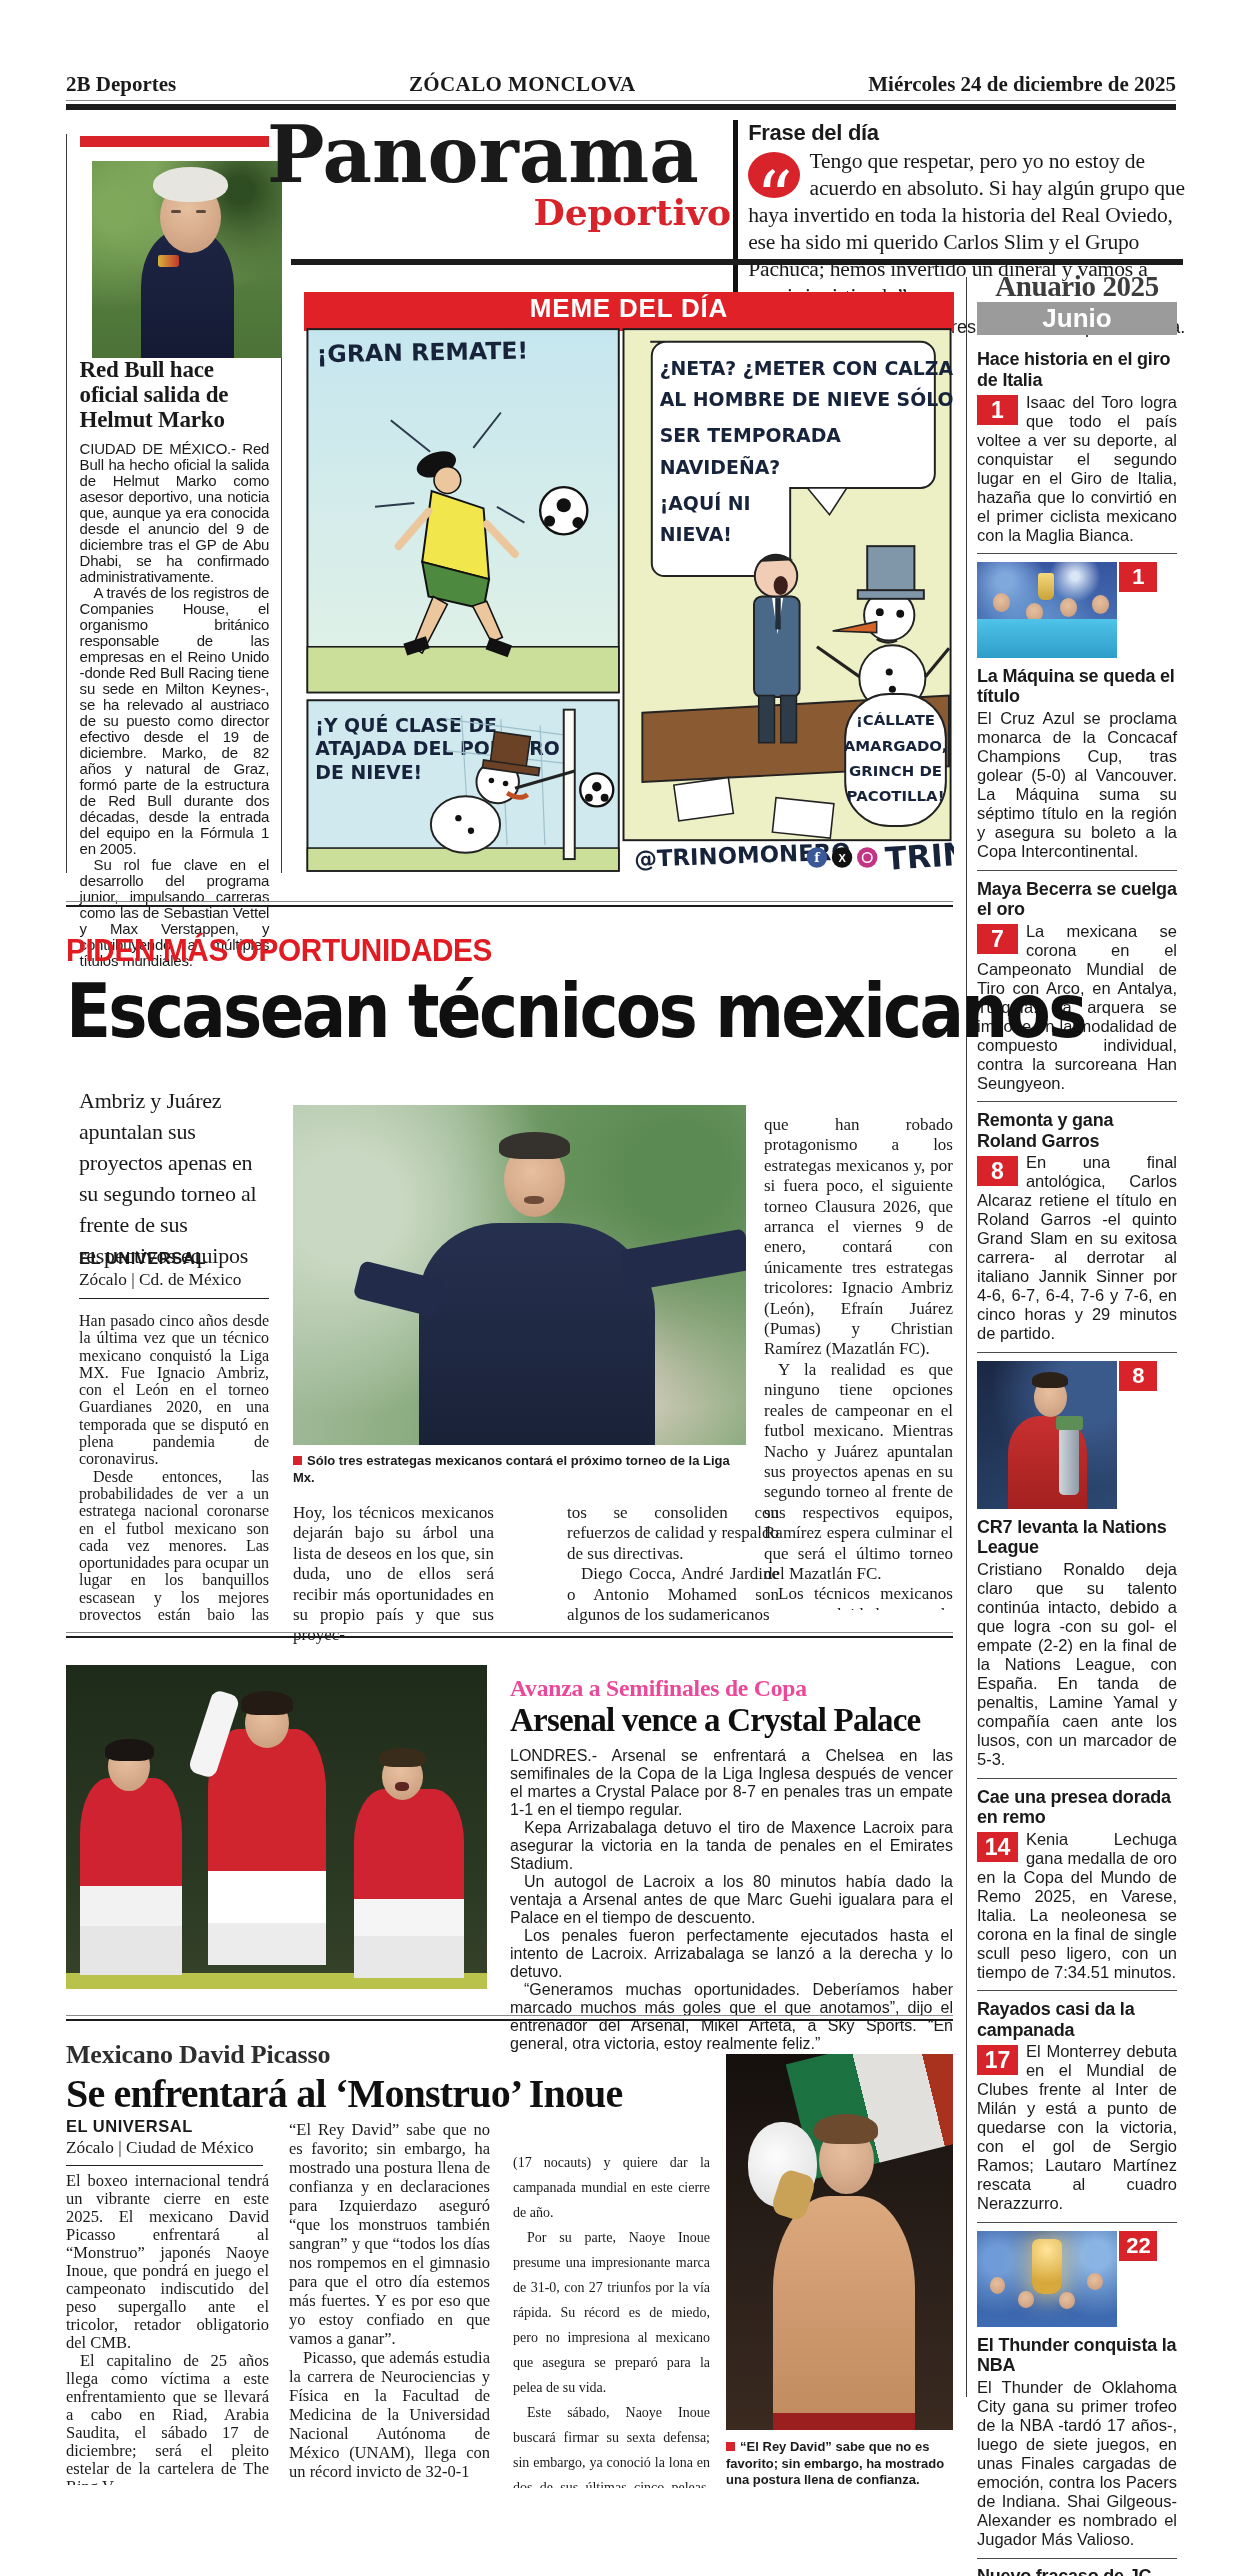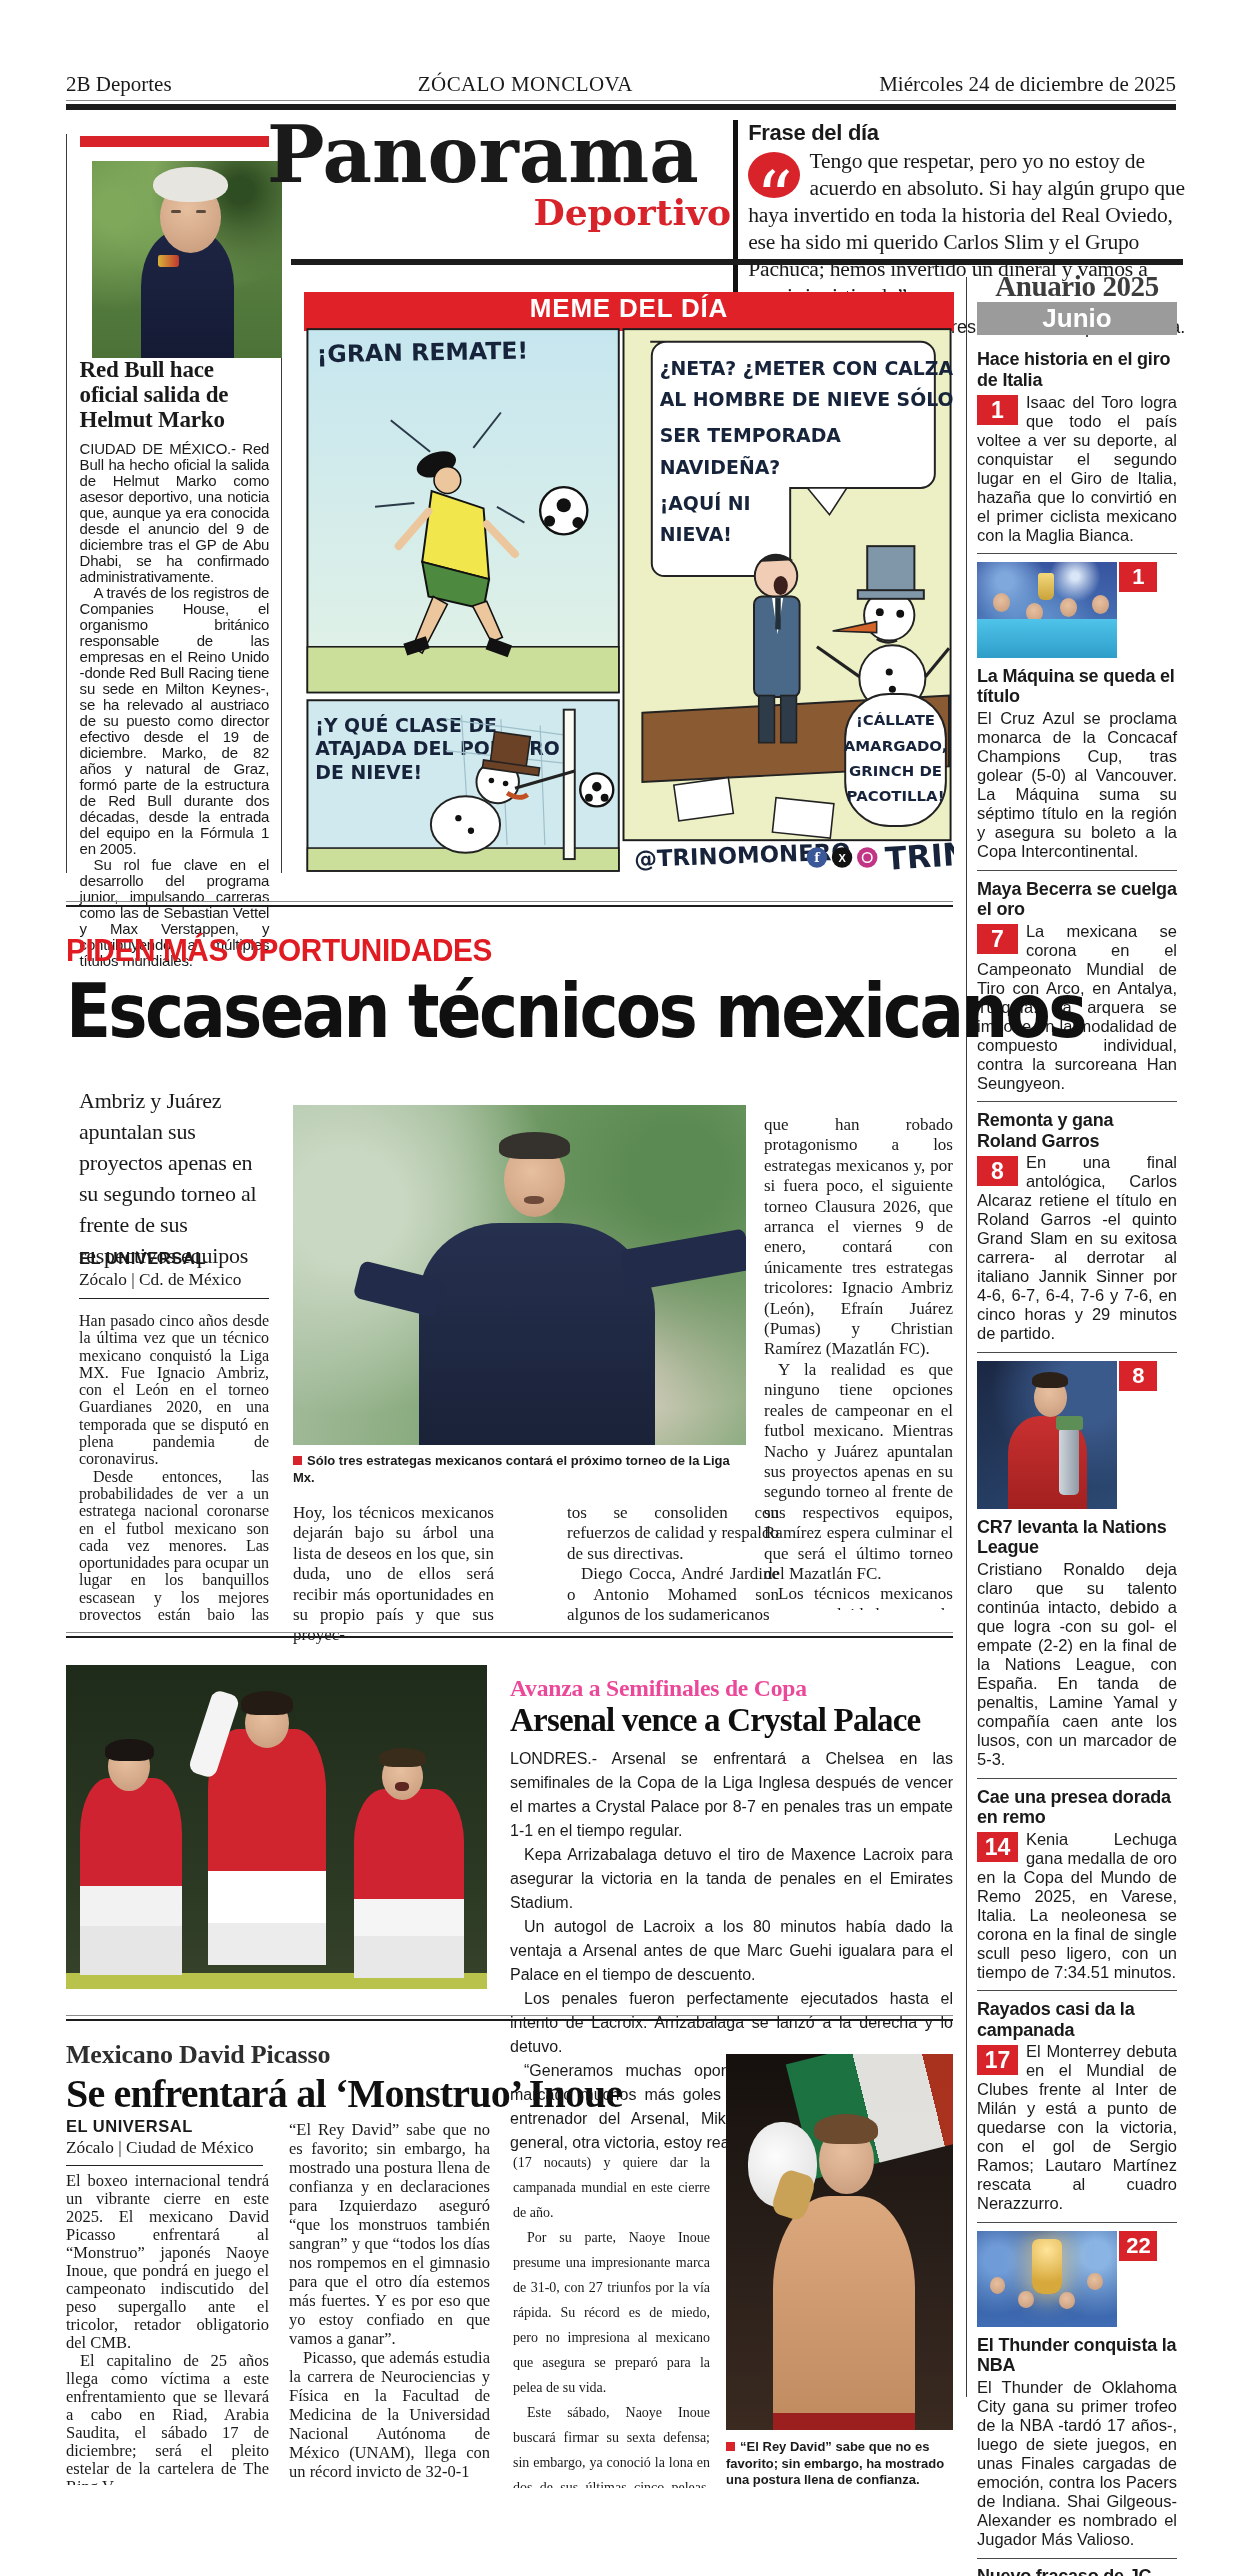--- a/index.html
+++ b/index.html
@@ -16,7 +16,7 @@
   .bodypar + .bodypar{text-indent:14px;}
   
   .hdr{display:flex;justify-content:space-between;align-items:baseline;
-       font-family:"Liberation Serif","DejaVu Serif",serif;font-weight:normal;font-size:21px;}
+       font-family:"Liberation Serif","DejaVu Serif",serif;font-weight:bold;font-size:21px;}
   
   .leftcol{border-left:0.8px solid #3a3a3a;border-right:0.8px solid #3a3a3a;}
   

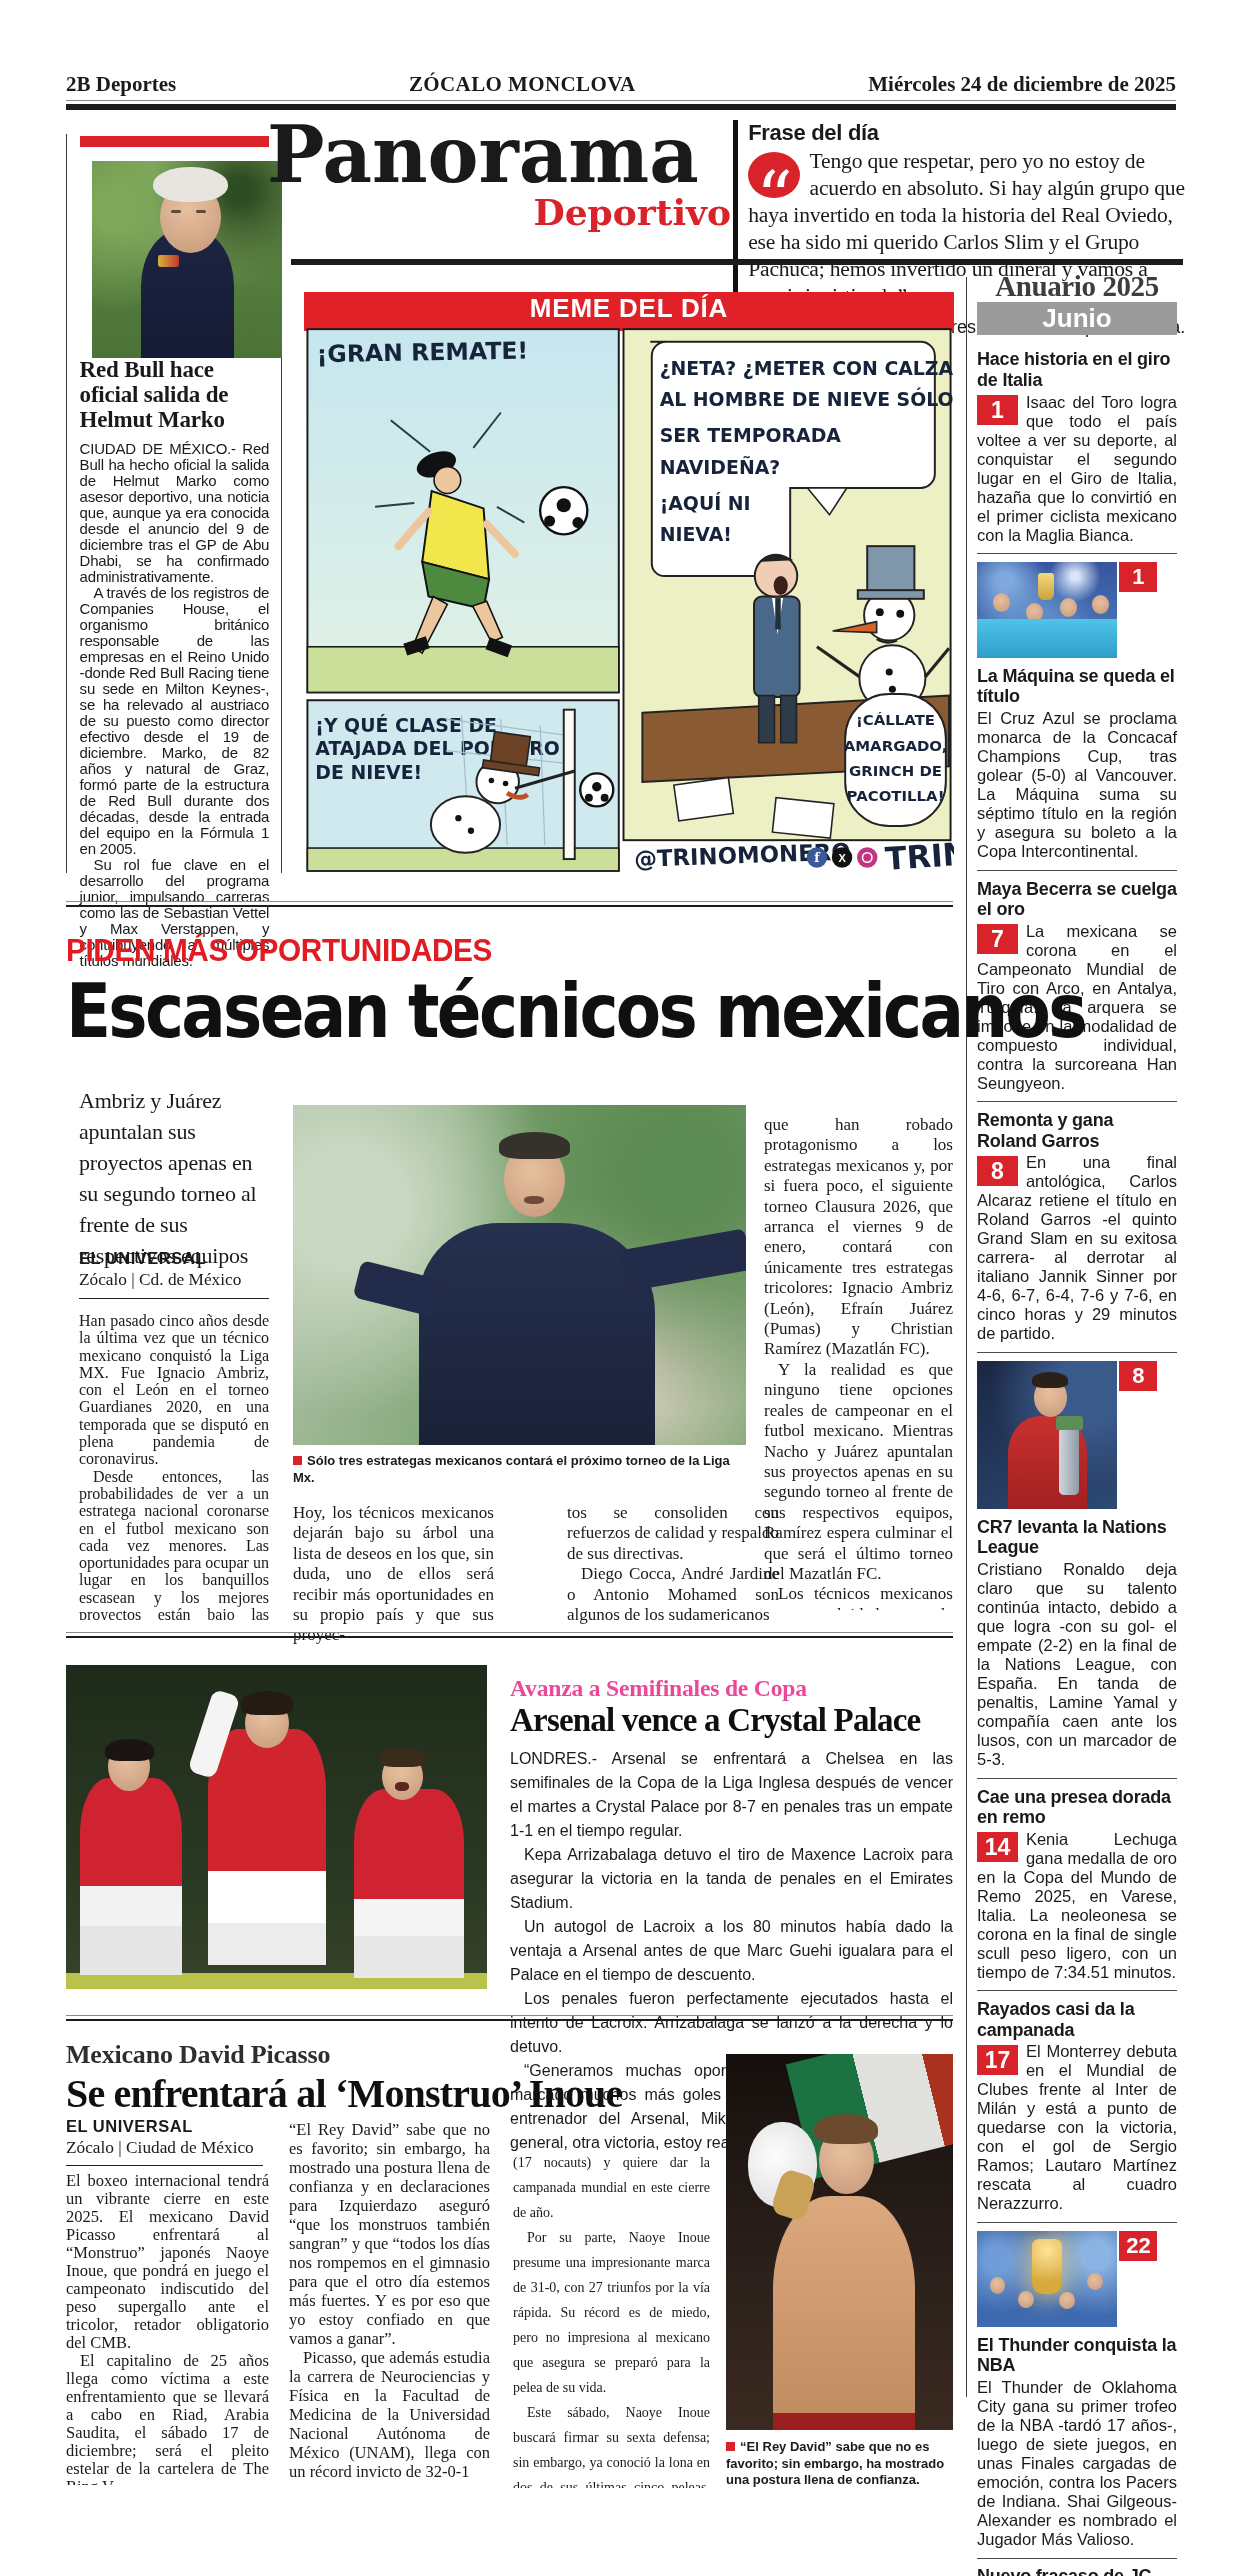--- a/index.html
+++ b/index.html
@@ -393,7 +393,7 @@
 
   <div class="abs serif" style="left:510px;top:1675px;font-weight:bold;font-size:23.6px;color:#ec4899;letter-spacing:-0.2px;">Avanza a Semifinales de Copa</div>
   <div class="abs serif" style="left:510px;top:1702px;width:445px;font-weight:bold;font-size:33px;letter-spacing:-0.8px;white-space:nowrap;color:#0f0f0f;">Arsenal vence a Crystal Palace</div>
-  <div class="abs jtext" style="left:510px;top:1747px;width:443px;font-size:16px;line-height:24px;">
+  <div class="abs jtext" style="left:510px;top:1747px;width:443px;font-size:16px;line-height:18px;">
     <p class="bodypar">LONDRES.- Arsenal se enfrentará a Chelsea en las semifinales de la Copa de la Liga Inglesa después de vencer el martes a Crystal Palace por 8-7 en penales tras un empate 1-1 en el tiempo regular.</p>
     <p class="bodypar">Kepa Arrizabalaga detuvo el tiro de Maxence Lacroix para asegurar la victoria en la tanda de penales en el Emirates Stadium.</p>
     <p class="bodypar">Un autogol de Lacroix a los 80 minutos había dado la ventaja a Arsenal antes de que Marc Guehi igualara para el Palace en el tiempo de descuento.</p>

